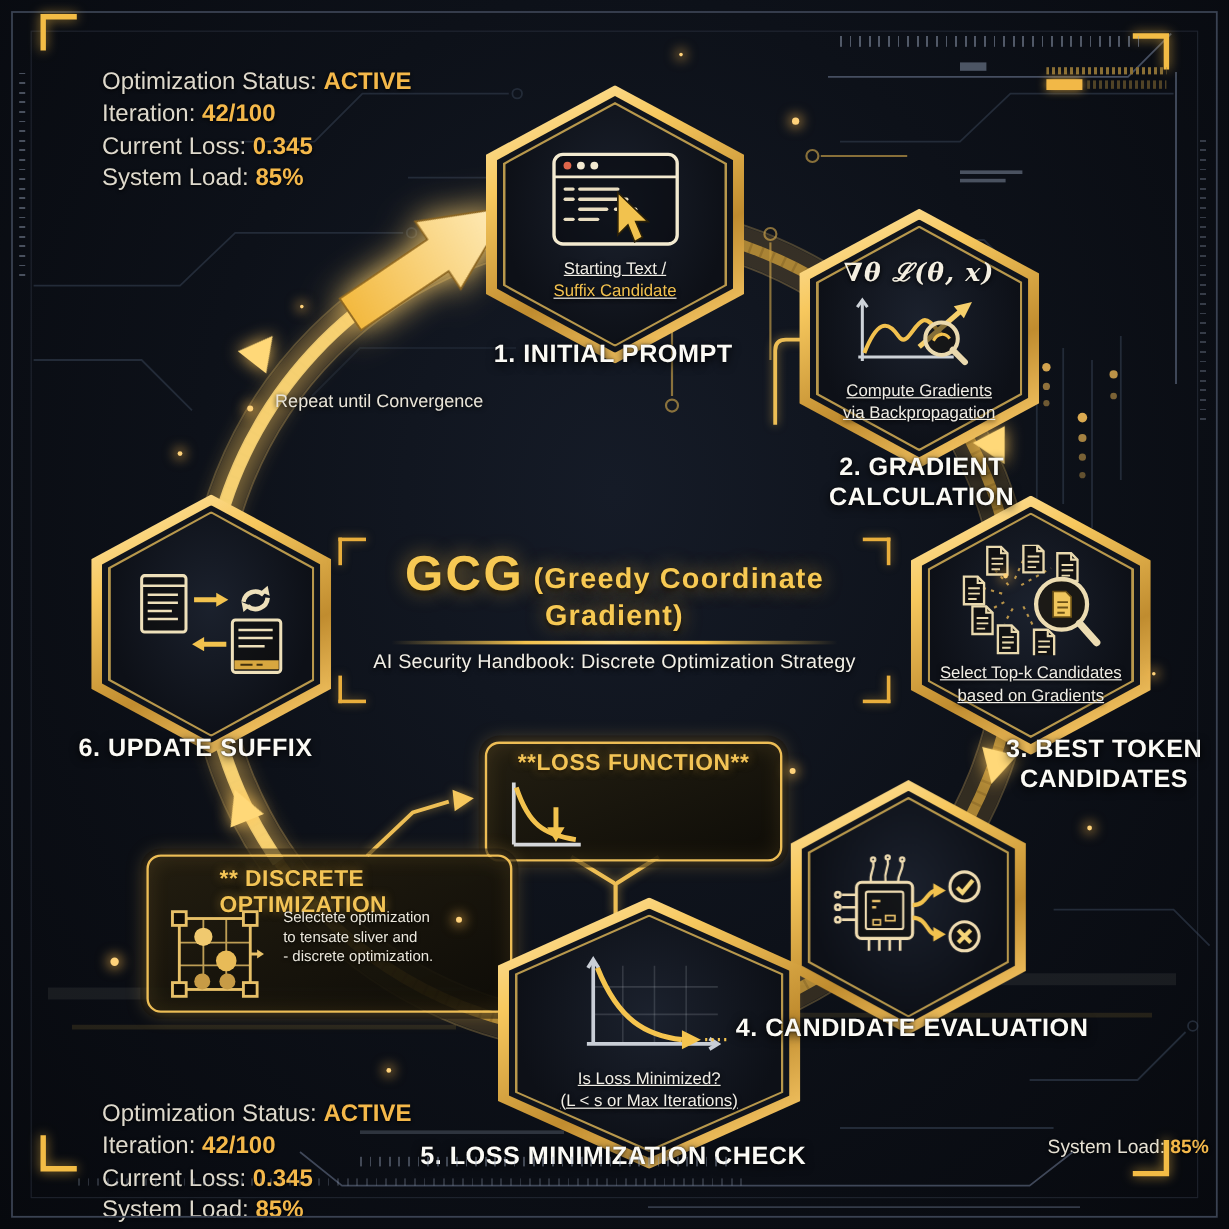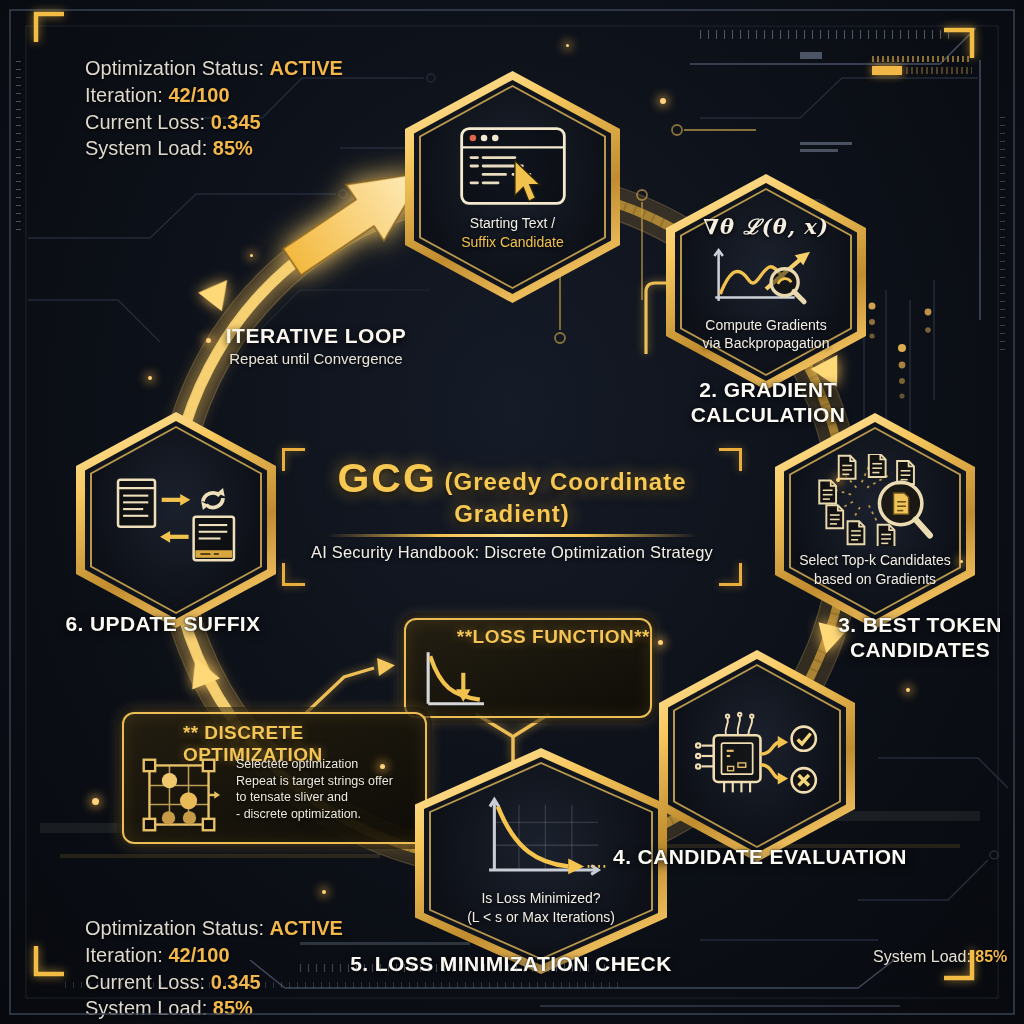--- a/index.html
+++ b/index.html
@@ -19,7 +19,7 @@
   .b4{inset:16px;background:radial-gradient(ellipse at 50% 42%, #1b212d 0%, #0d1017 72%);}
   .hex-content{position:absolute;inset:0;display:flex;flex-direction:column;align-items:center;
       justify-content:center;gap:5px;padding:0 24px;text-align:center;}
-  .hex-caption{font-size:14px;color:#f1eee6;text-shadow:0 1px 4px #000;line-height:1.3;font-weight:400;}
+  .hex-caption{font-size:14px;color:#f1eee6;text-shadow:0 1px 4px #000;line-height:1.3;font-weight:400;text-decoration:underline;}
   .cap-gold{color:#f2c14e;}
   .formula{font-family:"DejaVu Serif",serif;font-style:italic;font-weight:700;font-size:21px;
       color:#f4efe1;text-shadow:0 1px 4px #000;letter-spacing:1px;}

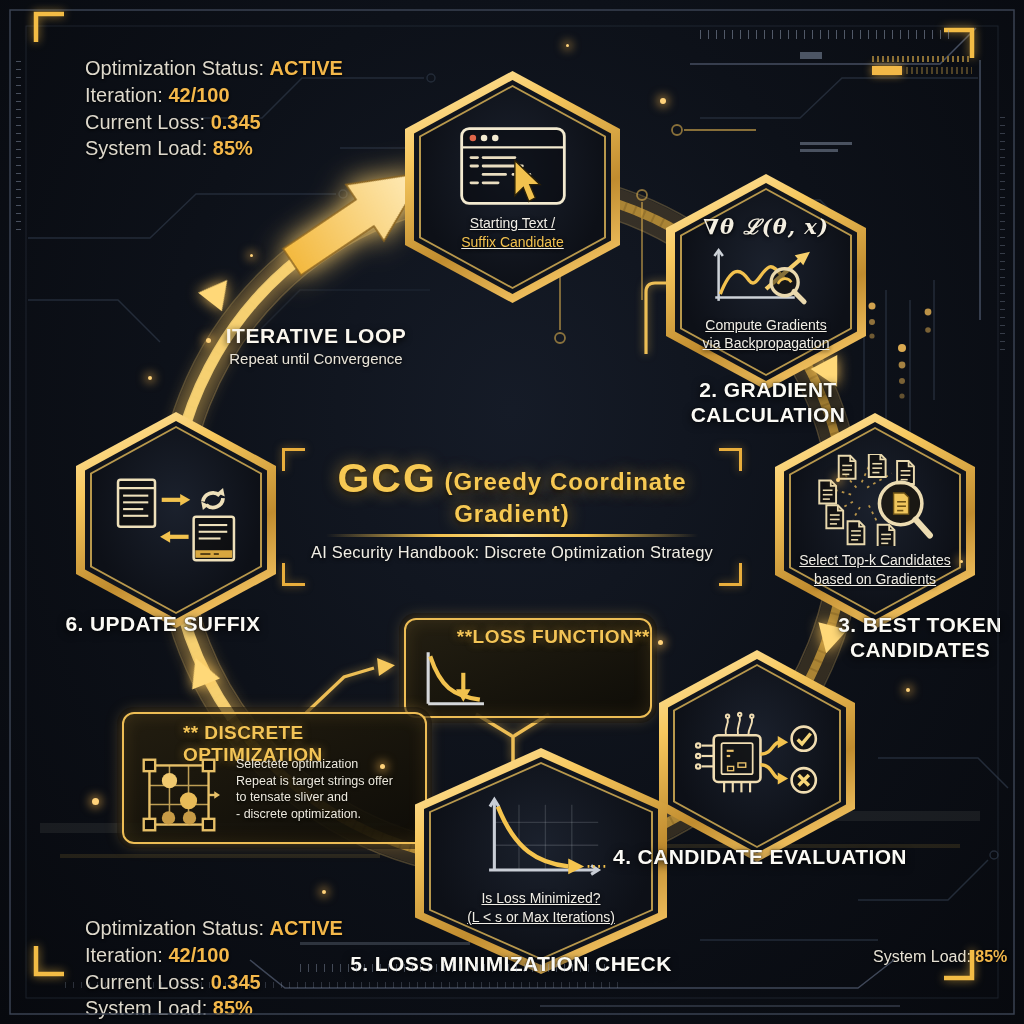--- a/index.html
+++ b/index.html
@@ -435,6 +435,7 @@
     </div>
   </div>
 
+  <div class="step-label" style="left:361px;top:284px;width:300px;">1. INITIAL PROMPT</div>
   <div class="step-label" style="left:658px;top:378px;width:220px;">2. GRADIENT CALCULATION</div>
   <div class="step-label" style="left:810px;top:613px;width:220px;">3. BEST TOKEN CANDIDATES</div>
   <div class="step-label" style="left:610px;top:845px;width:300px;">4. CANDIDATE EVALUATION</div>

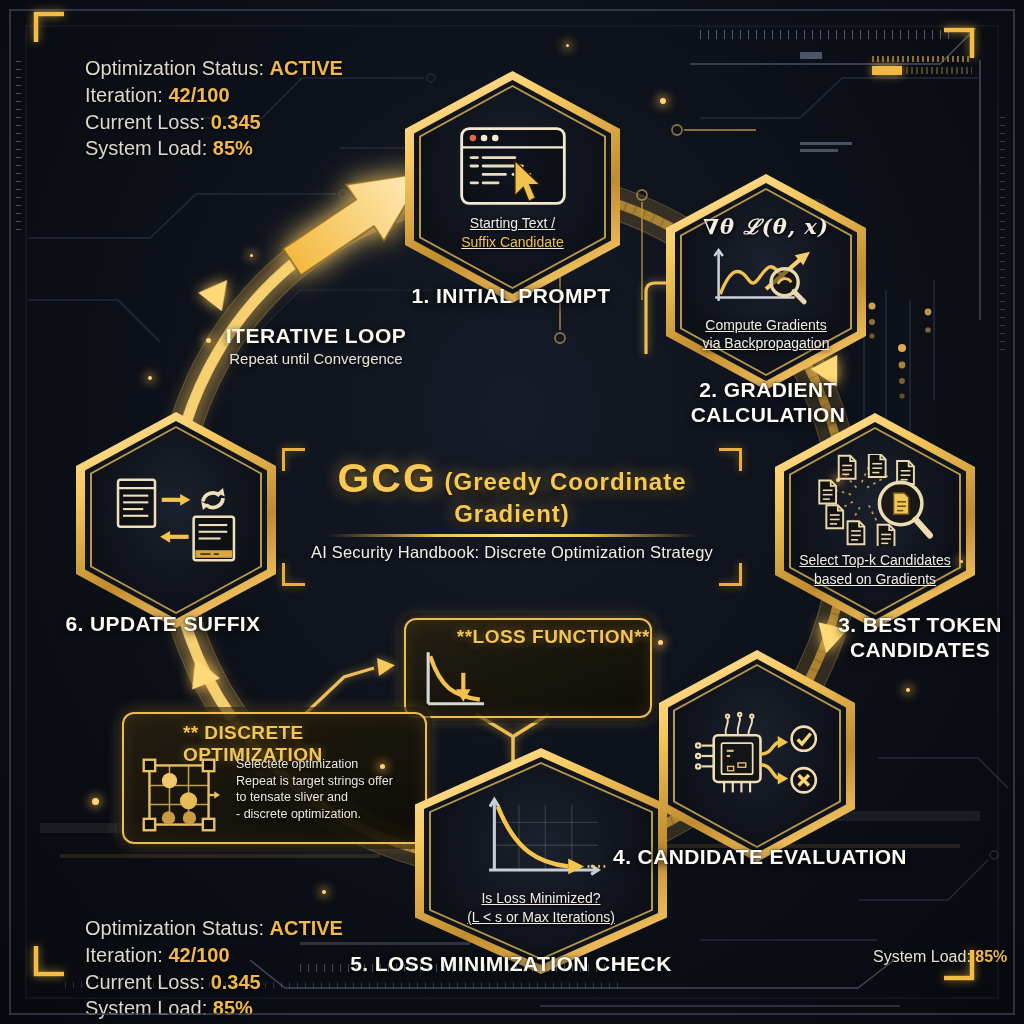--- a/index.html
+++ b/index.html
@@ -443,7 +443,6 @@
   <div class="step-label" style="left:43px;top:612px;width:240px;">6. UPDATE SUFFIX</div>
 
   <div class="loop-label" style="left:196px;top:324px;width:240px;">
-    <div class="loop-title">ITERATIVE LOOP</div>
     <div class="loop-sub">Repeat until Convergence</div>
   </div>
 

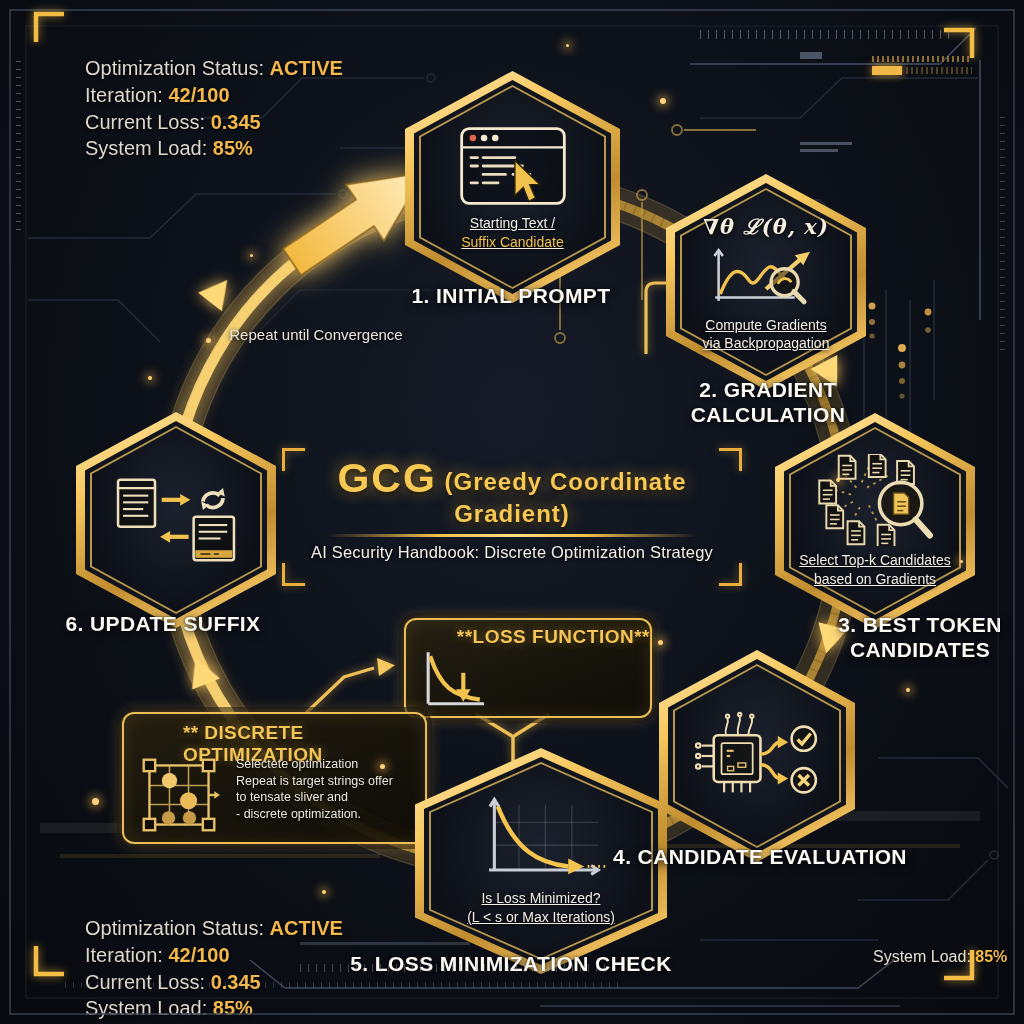--- a/index.html
+++ b/index.html
@@ -265,7 +265,7 @@
     </div>
   </div>
 
-  <div class="hex" style="left:775px;top:413px;width:200px;height:216px;">
+  <div class="hex" style="left:759px;top:413px;width:200px;height:216px;">
     <div class="b b1"></div>
       <div class="b b2"></div>
       <div class="b b3"></div>

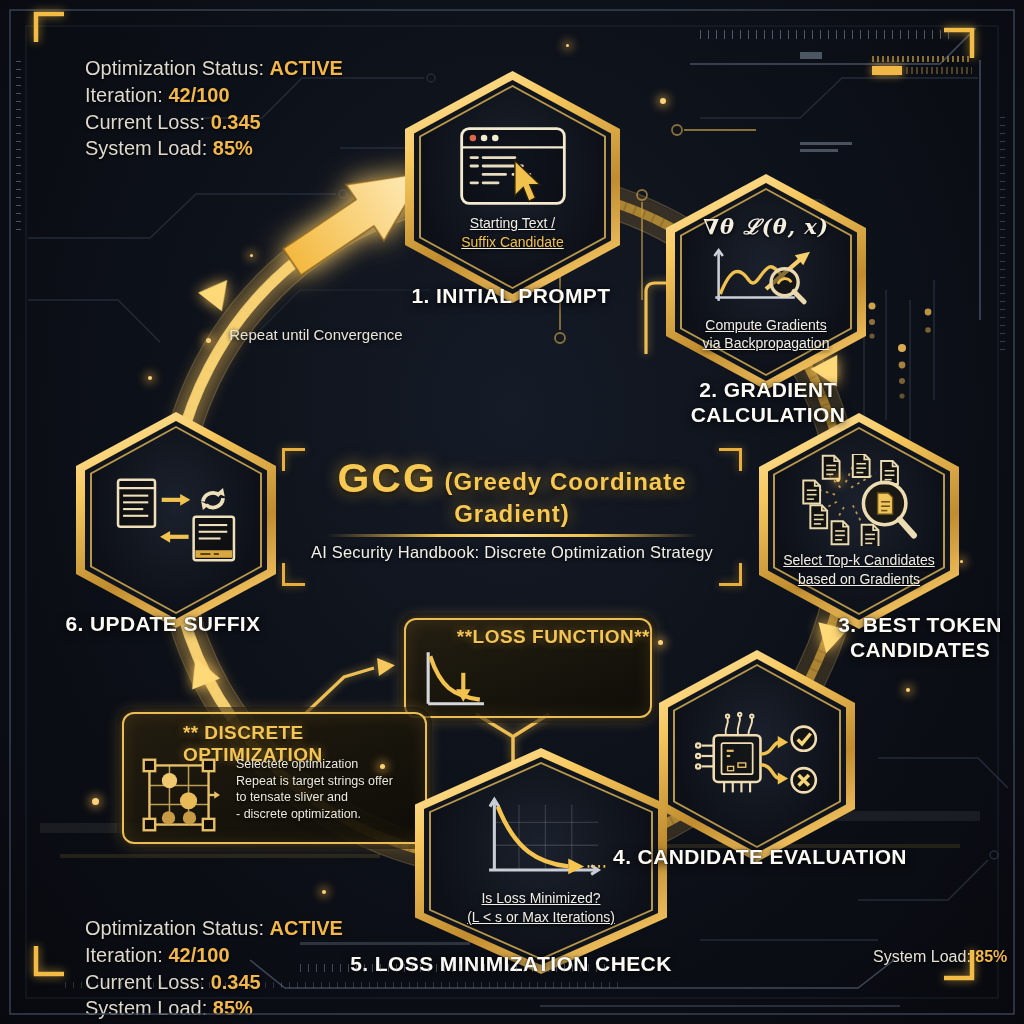--- a/index.html
+++ b/index.html
@@ -53,7 +53,7 @@
       box-shadow:0 0 16px rgba(255,200,90,.35), inset 0 0 18px rgba(255,200,90,.12),0 0 0 5px rgba(5,6,8,.55);}
   .gd-text{font-size:19px;font-weight:700;color:#f3c456;text-align:center;letter-spacing:.5px;
       line-height:1.22;padding-top:7px;text-shadow:0 0 8px rgba(246,190,70,.5),0 1px 3px #000;}
-  .lf-title{font-size:19px;font-weight:700;color:#f3c456;text-align:right;letter-spacing:.5px;
+  .lf-title{font-size:19px;font-weight:700;color:#f3c456;text-align:center;letter-spacing:.5px;
       padding-top:6px;text-shadow:0 0 8px rgba(246,190,70,.5),0 1px 3px #000;}
   .lf-lines{position:absolute;left:96px;top:34px;font-size:13.5px;color:#f0ede4;line-height:1.3;
       text-align:left;text-shadow:0 1px 3px #000;}

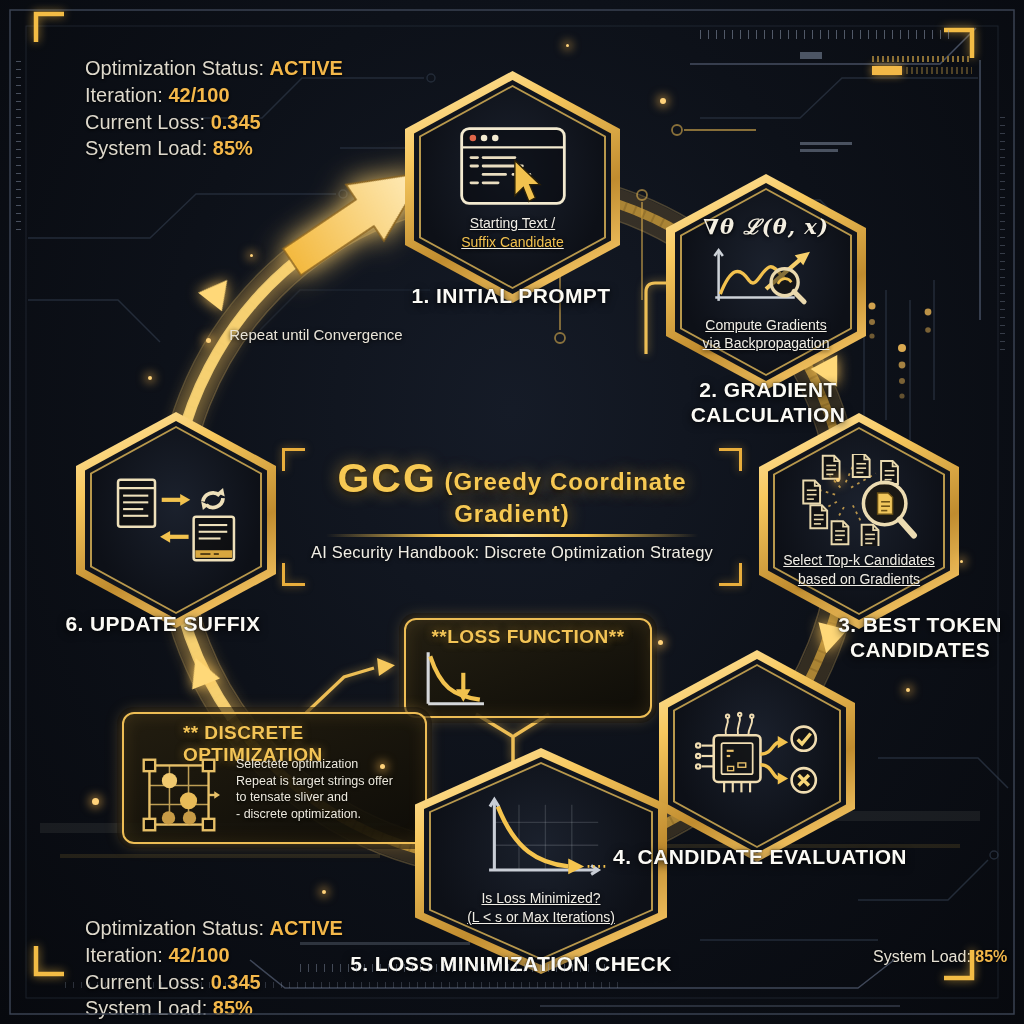--- a/index.html
+++ b/index.html
@@ -201,7 +201,6 @@
     </svg>
     <div class="do-lines">
       <div>Selectete optimization</div>
-      <div>Repeat is target strings offer</div>
       <div>to tensate sliver and</div>
       <div>- discrete optimization.</div>
     </div>

